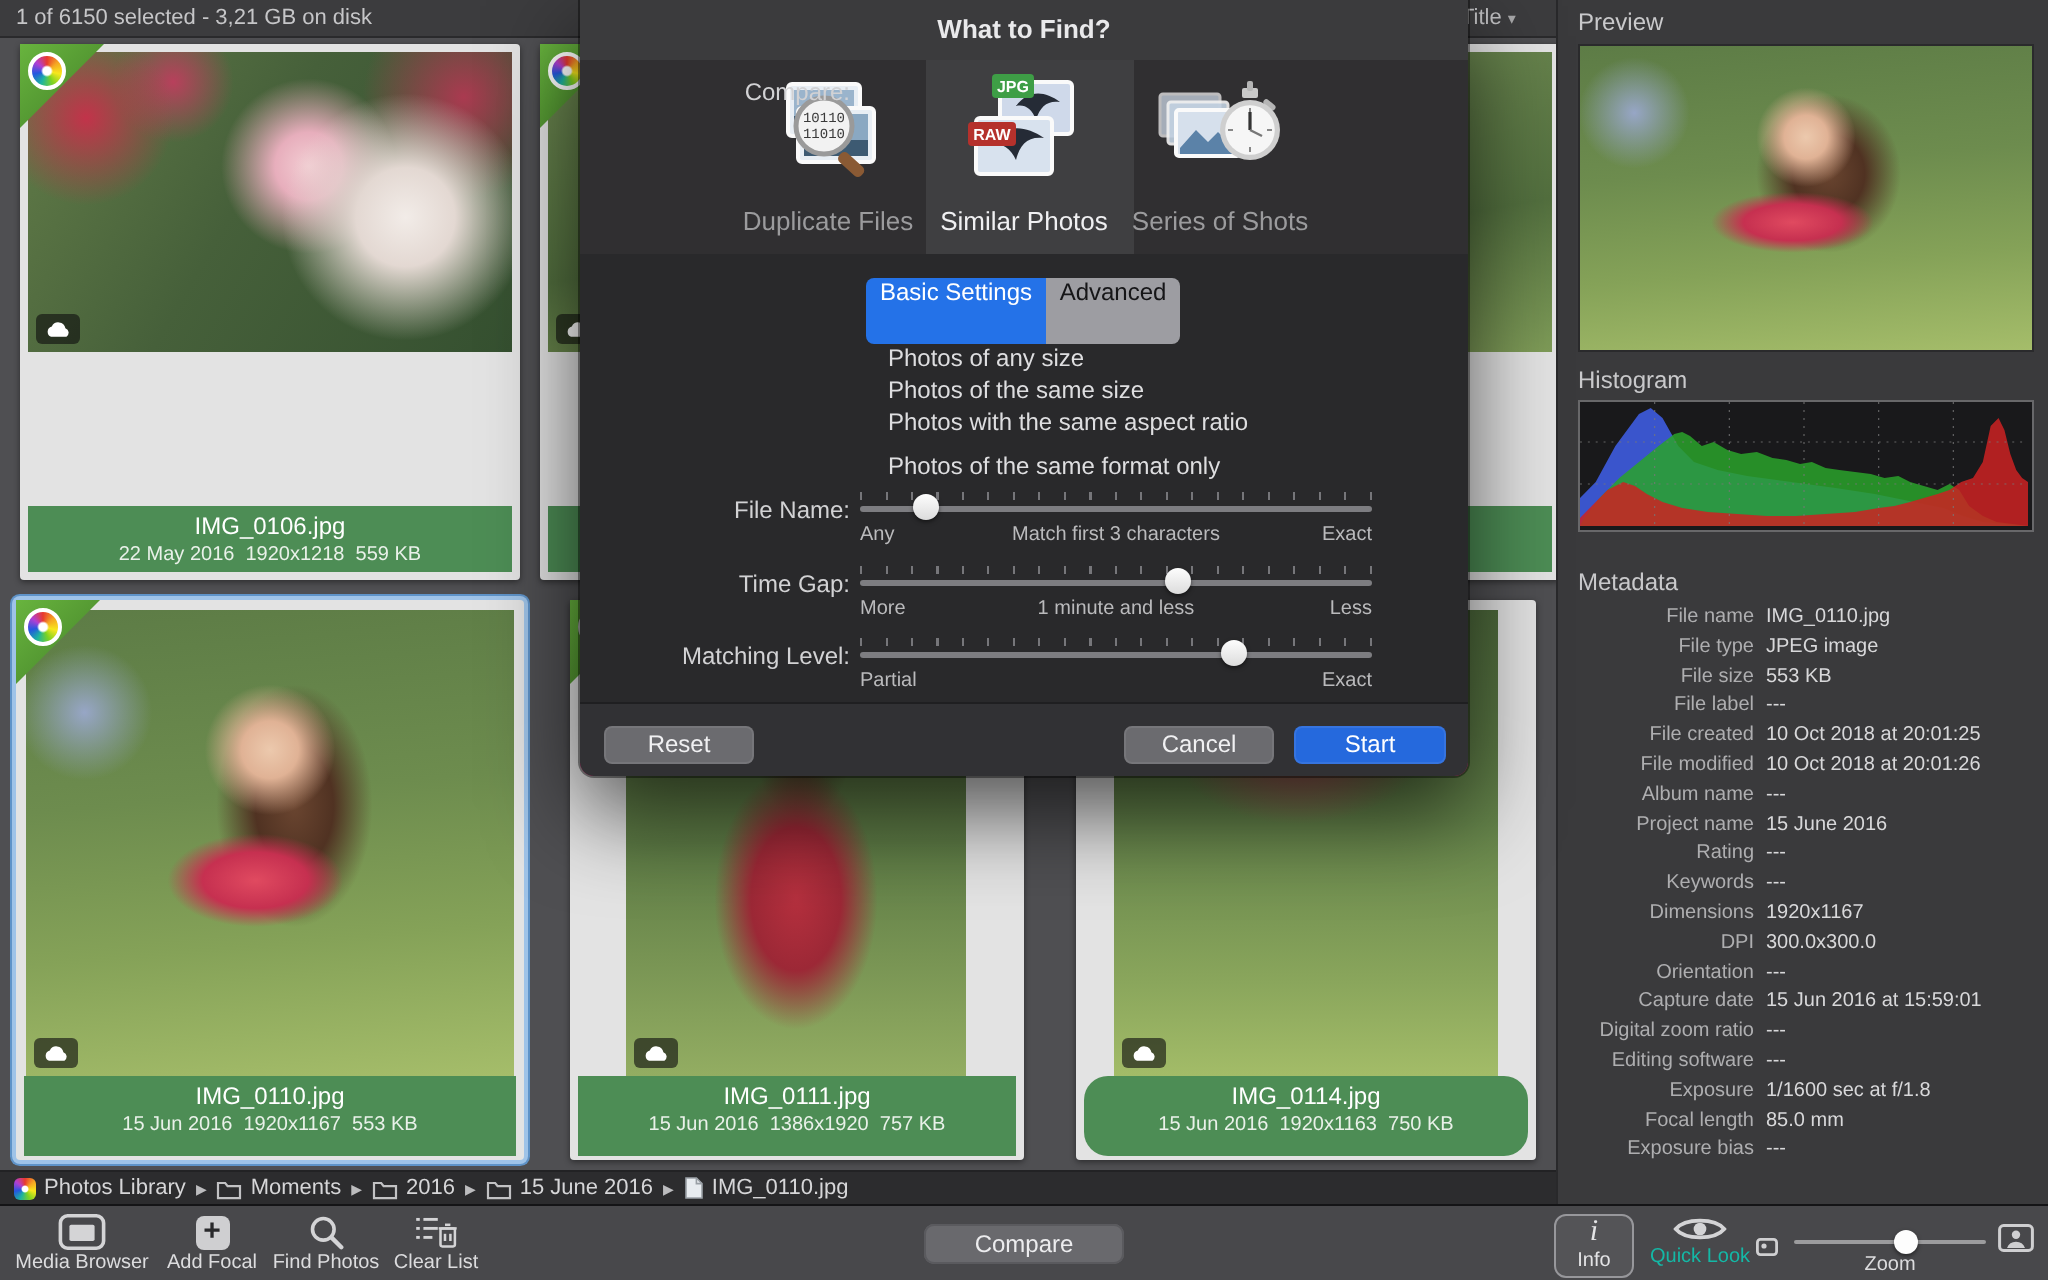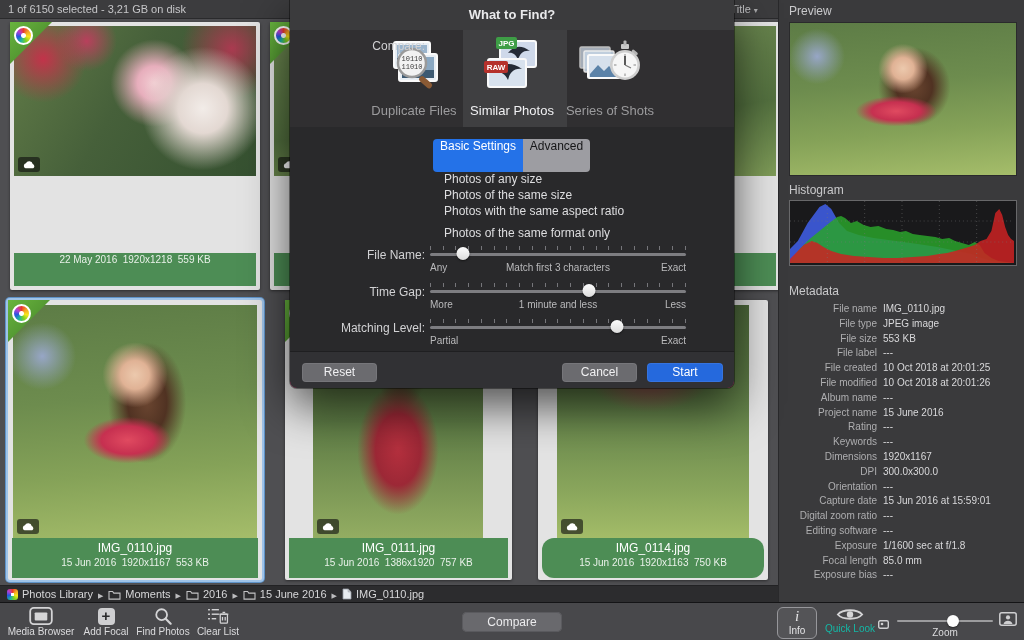--- a/index.html
+++ b/index.html
@@ -176,6 +176,7 @@
       <div class="corner-badge"></div>
       <span class="pinwheel"></span>
       <div class="caption" style="left:4px;right:4px;bottom:4px;height:33px;">
+        <div class="cap-name">IMG_0106.jpg</div>
         <div class="cap-info">22 May 2016  1920x1218  559 KB</div>
       </div>
     </div>

